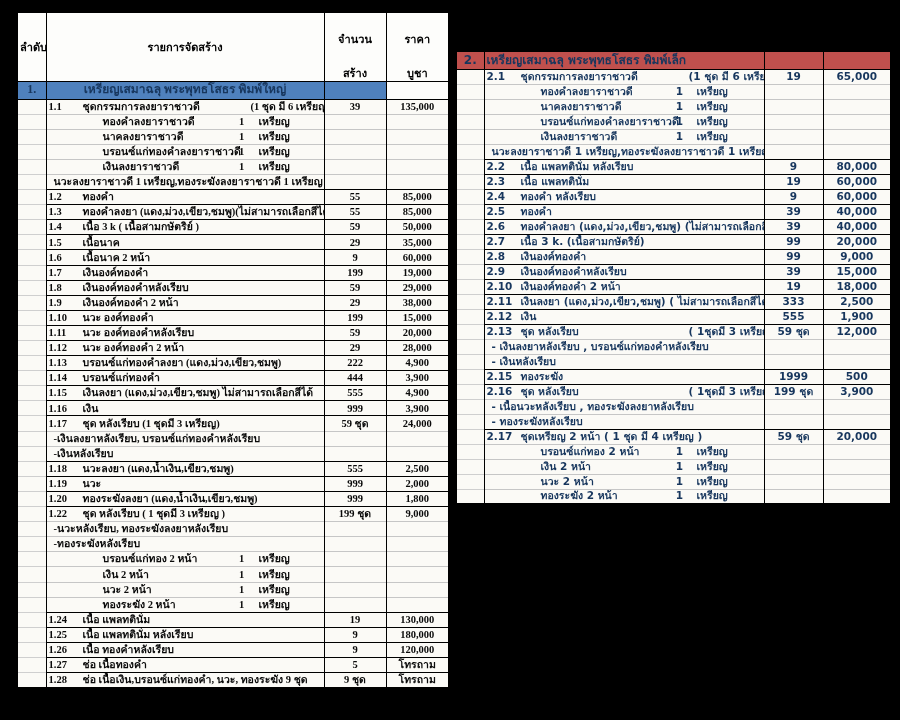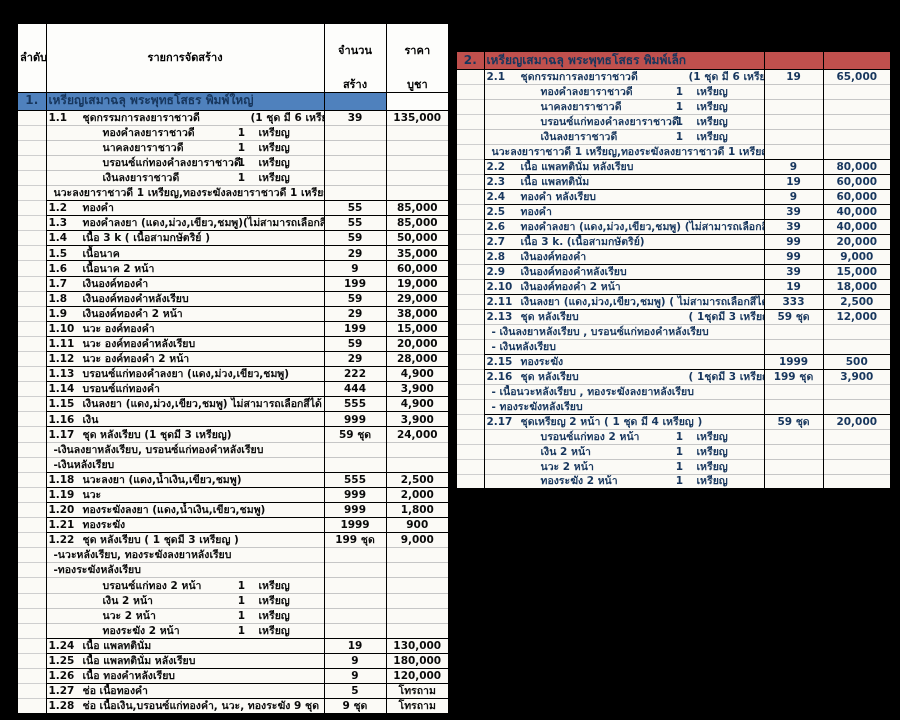--- a/index.html
+++ b/index.html
@@ -9,7 +9,7 @@
     position:relative;overflow:hidden;
   }
   .sheet{position:absolute;background:#fbfaf6;}
-  .sheet-left{left:16px;top:22px;width:432px;}
+  .sheet-left{left:16px;top:11px;width:432px;font-family:Liberation Serif, serif;}
   .sheet-right{left:455px;top:50px;width:435px;}
   table{border-collapse:collapse;table-layout:fixed;width:100%;border:2px solid #000;}
   td{padding:0 2px;overflow:hidden;white-space:nowrap;line-height:1.12;

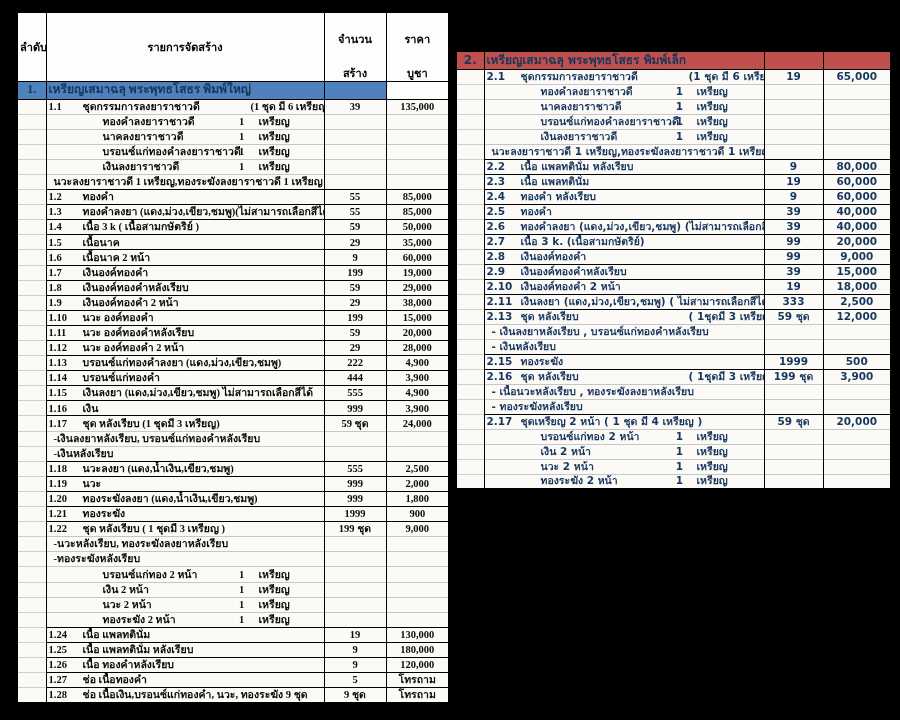--- a/index.html
+++ b/index.html
@@ -35,7 +35,7 @@
   
   tr.hdr td{border:1px solid #000;text-align:center;font-size:11px;color:#000;background:#fdfdfb;}
   
-  .t-left tr.r-band td{background:var(--band-blue,#4f81bd);color:var(--navy,#17365d);font-size:12px;}
+  .t-left tr.r-band td{background:var(--band-blue,#4f81bd);color:var(--navy,#17365d);font-size:12px;text-align:center;}
   .t-left tr.r-band td.band-price-white{background:#fdfdfb;}
   .t-right tr.r-band td{background:var(--band-red,#c0504d);color:var(--navy,#17365d);font-size:12px;}
   tr.r-band td.c-num{text-align:center;}

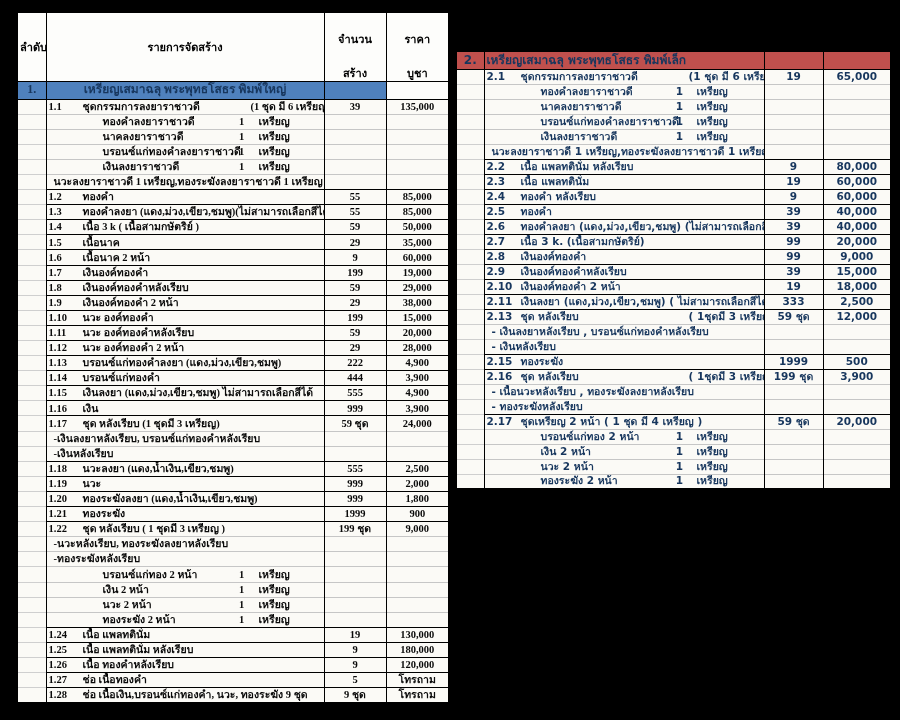--- a/index.html
+++ b/index.html
@@ -441,6 +441,12 @@
         </tr>
         <tr class="r-item">
           <td class="c-num"></td>
+          <td class="c-desc"><span class="i-num">2.12</span><span>เงิน</span></td>
+          <td class="c-qty">555</td>
+          <td class="c-price">1,900</td>
+        </tr>
+        <tr class="r-item">
+          <td class="c-num"></td>
           <td class="c-desc"><span class="i-num">2.13</span><span class="d-main">ชุด หลังเรียบ</span><span class="d-sub">( 1ชุดมี 3 เหรียญ )</span></td>
           <td class="c-qty">59 ชุด</td>
           <td class="c-price">12,000</td>

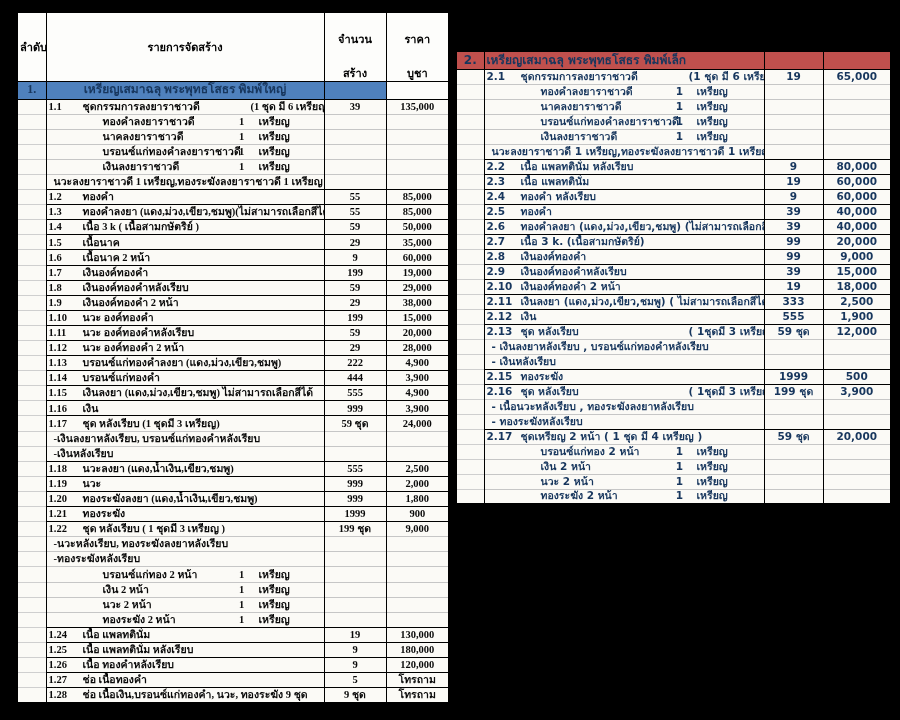--- a/index.html
+++ b/index.html
@@ -248,12 +248,6 @@
         </tr>
         <tr class="r-item">
           <td class="c-num"></td>
-          <td class="c-desc"><span class="i-num">1.21</span><span>ทองระฆัง</span></td>
-          <td class="c-qty">1999</td>
-          <td class="c-price">900</td>
-        </tr>
-        <tr class="r-item">
-          <td class="c-num"></td>
           <td class="c-desc"><span class="i-num">1.22</span><span>ชุด หลังเรียบ ( 1 ชุดมี 3 เหรียญ )</span></td>
           <td class="c-qty">199 ชุด</td>
           <td class="c-price">9,000</td>

